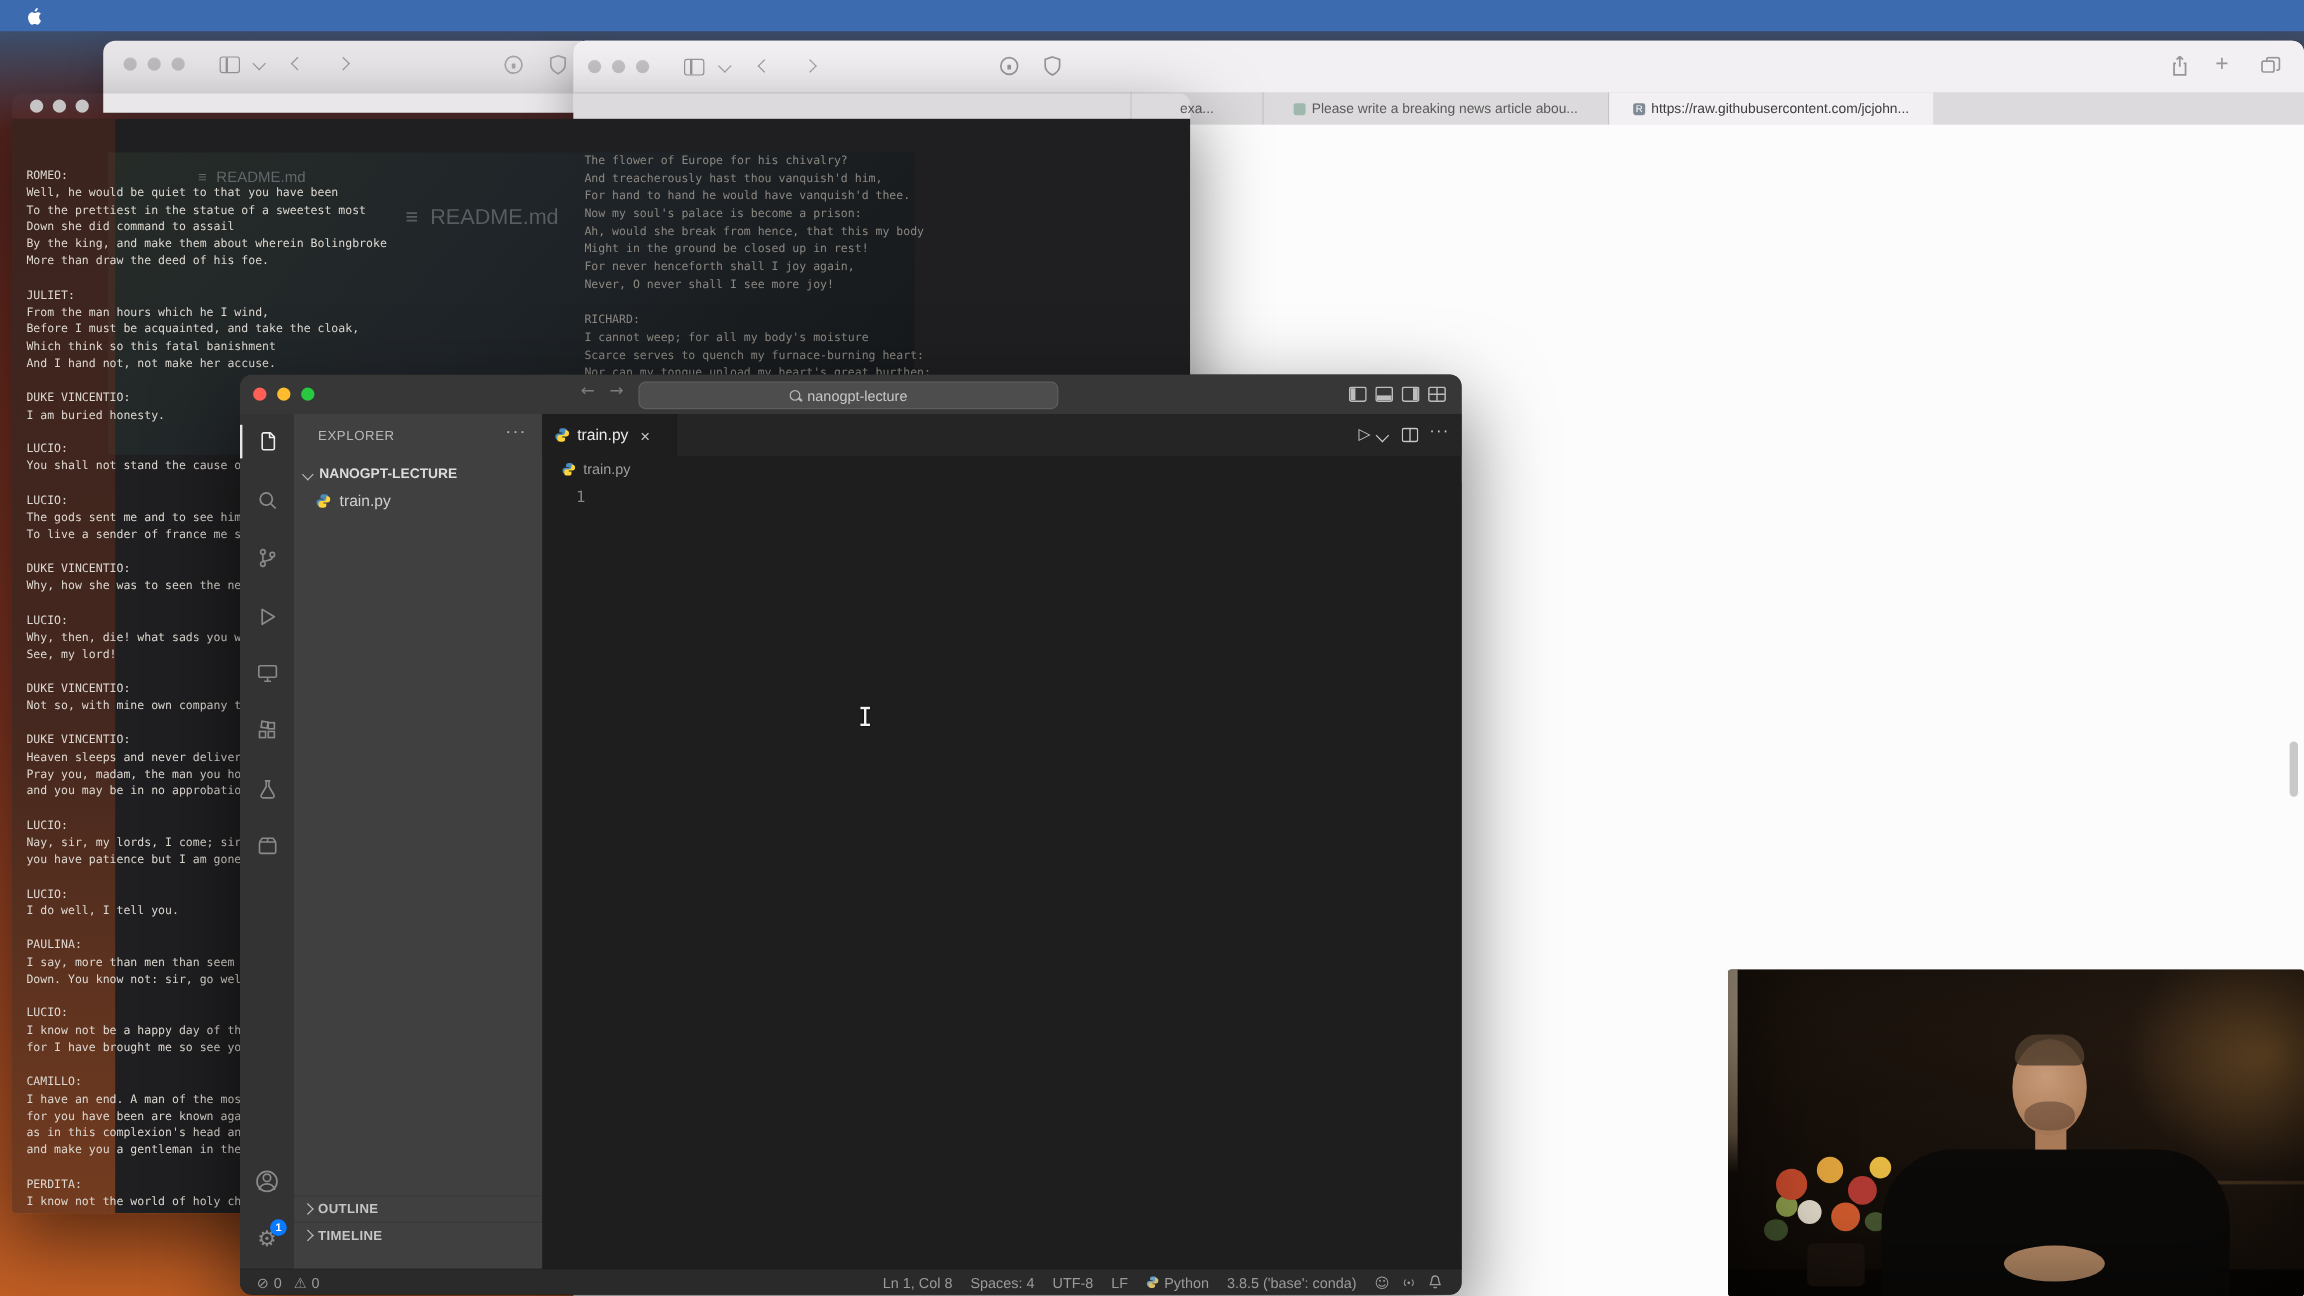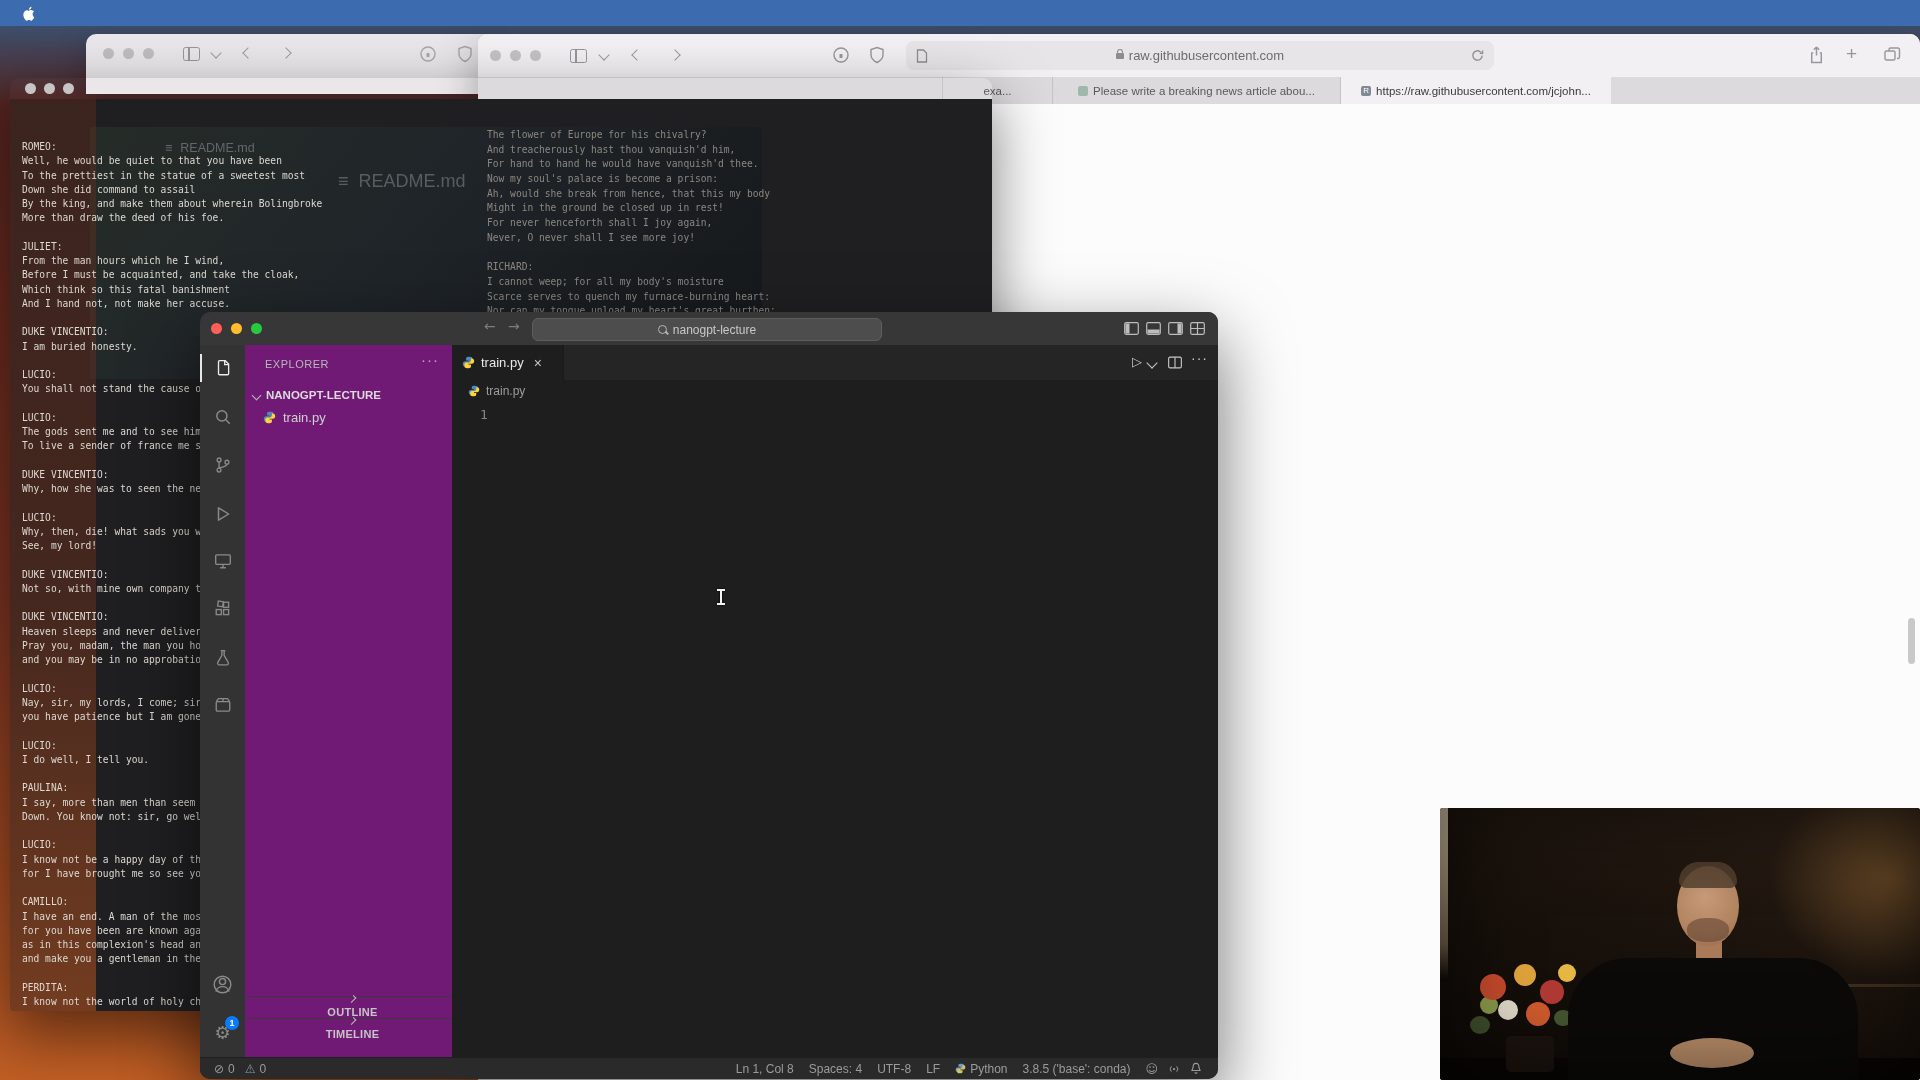--- a/index.html
+++ b/index.html
@@ -143,17 +143,6 @@
       <svg class="abs ic" style="left:391px;top:12px" width="16" height="18" viewBox="0 0 16 18">
           <path d="M8 1.5l6 2v5.5c0 4-3 6-6 7.5-3-1.5-6-3.5-6-7.5V3.5z" fill="none" stroke="#98969a" stroke-width="1.4"></path>
         </svg>
-      <div class="urlfield">
-        <svg class="abs ic" style="left:10px;top:8px" width="12" height="14" viewBox="0 0 12 14">
-            <path d="M1.5 1h6l3 3v9h-9z" fill="none" stroke="#8e8c8e" stroke-width="1.3"></path>
-          </svg>
-        <span class="mini-lock"></span>
-        <span>raw.githubusercontent.com</span>
-        <svg class="abs ic" style="right:9px;top:7px" width="15" height="15" viewBox="0 0 16 16">
-            <path d="M13 8a5 5 0 1 1-1.5-3.6" fill="none" stroke="#8e8c8e" stroke-width="1.4"></path>
-            <path d="M13.4 2.6v3h-3" fill="none" stroke="#8e8c8e" stroke-width="1.4"></path>
-          </svg>
-      </div>
       <svg class="abs ic" style="left:1330px;top:11px" width="17" height="20" viewBox="0 0 16 18">
           <path d="M5 7H3.5v9h9V7H11" fill="none" stroke="#98969a" stroke-width="1.4"></path>
           <path d="M8 1.5v8M8 1.5L5.5 4M8 1.5L10.5 4" fill="none" stroke="#98969a" stroke-width="1.4"></path>

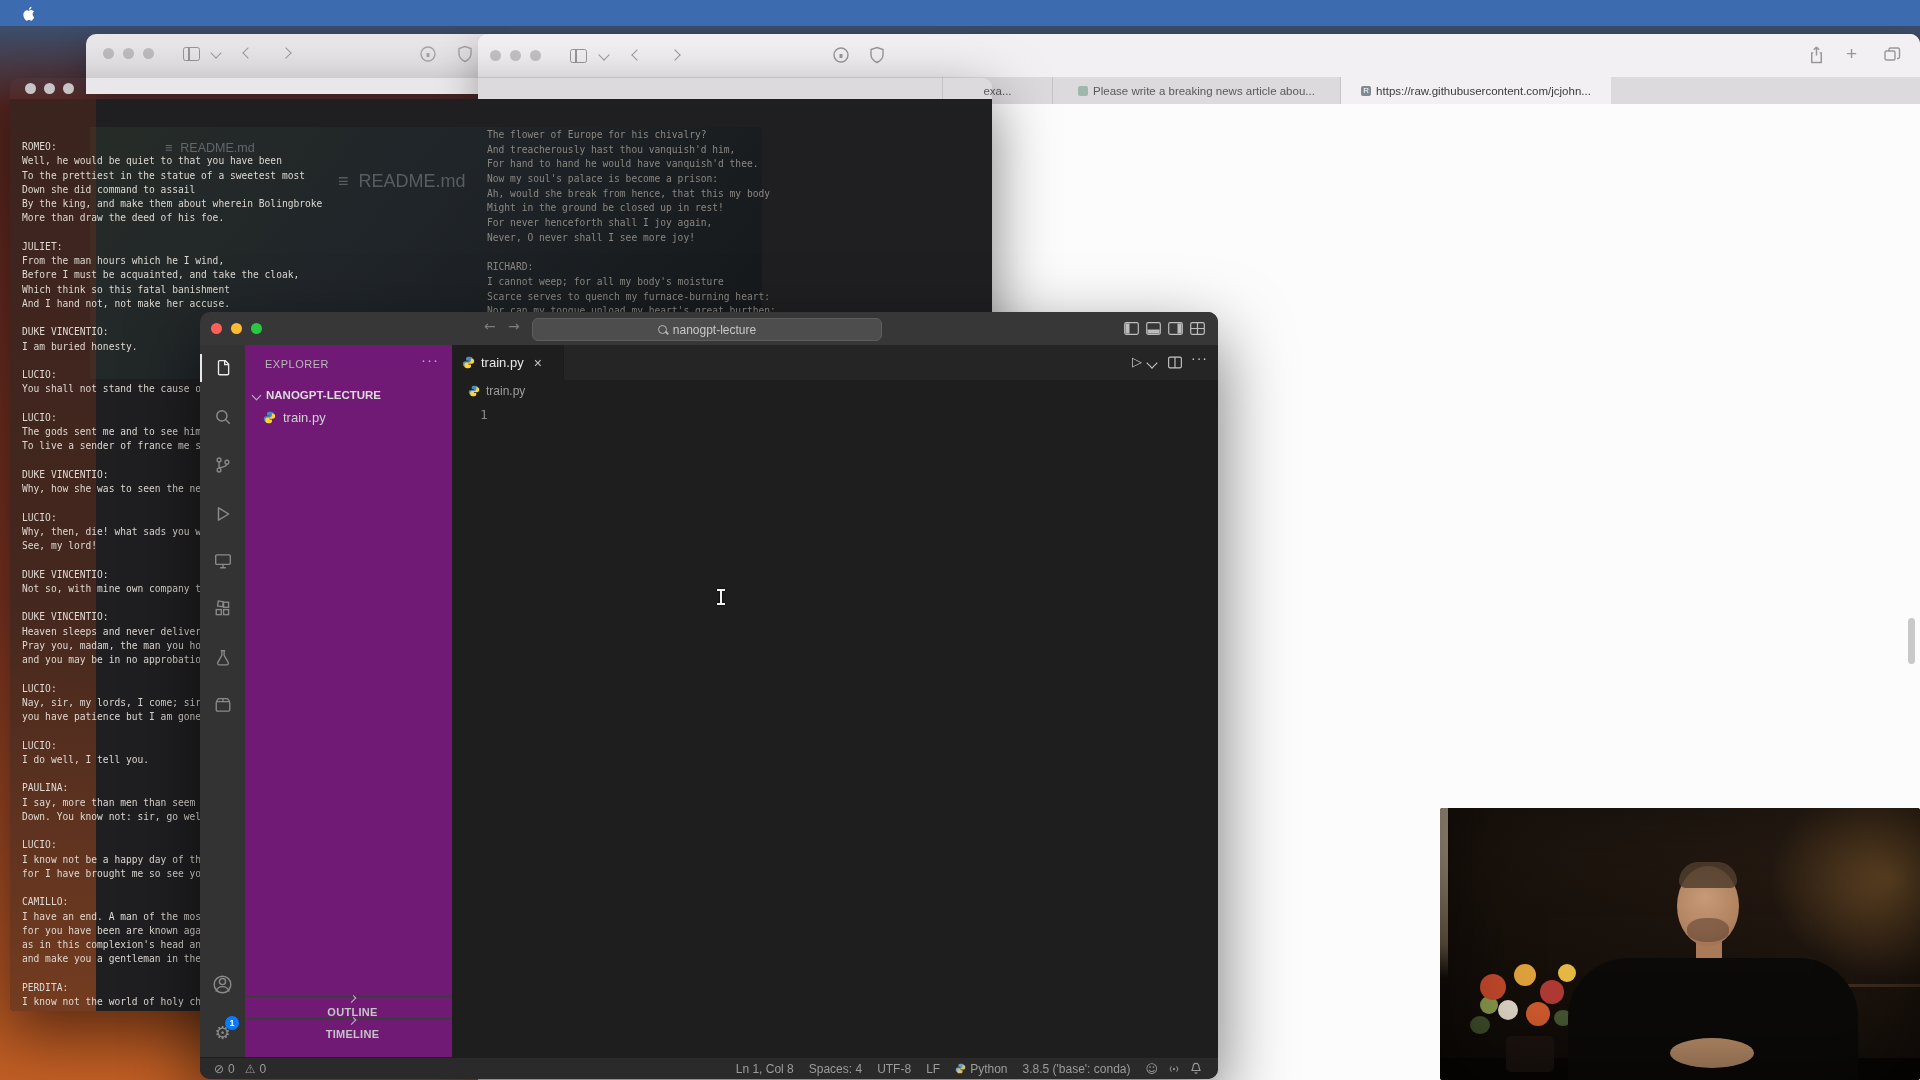--- a/index.html
+++ b/index.html
@@ -65,7 +65,7 @@
   .act-ic{position:absolute;left:0;width:45px;height:40px;display:flex;align-items:center;justify-content:center;color:#8a8a8a;}
   .act-ic.active{color:#ececec;}
   .act-ic.active:before{content:"";position:absolute;left:0;top:6px;width:2px;height:28px;background:#e7e7e7;}
-  .vs-sidebar{position:absolute;left:45px;top:33px;width:207px;bottom:21px;background:#701a75;color:#cccccc;}
+  .vs-sidebar{position:absolute;left:45px;top:33px;width:207px;bottom:21px;background:#404040;color:#cccccc;}
   .vs-editorzone{position:absolute;left:252px;top:33px;right:0;bottom:21px;background:#1e1e1e;}
   .vs-tabbar{position:absolute;left:0;top:0;width:100%;height:35px;background:#252526;}
   .vs-tab{position:absolute;left:0;top:0;width:112px;height:35px;background:#1e1e1e;display:flex;align-items:center;gap:6px;

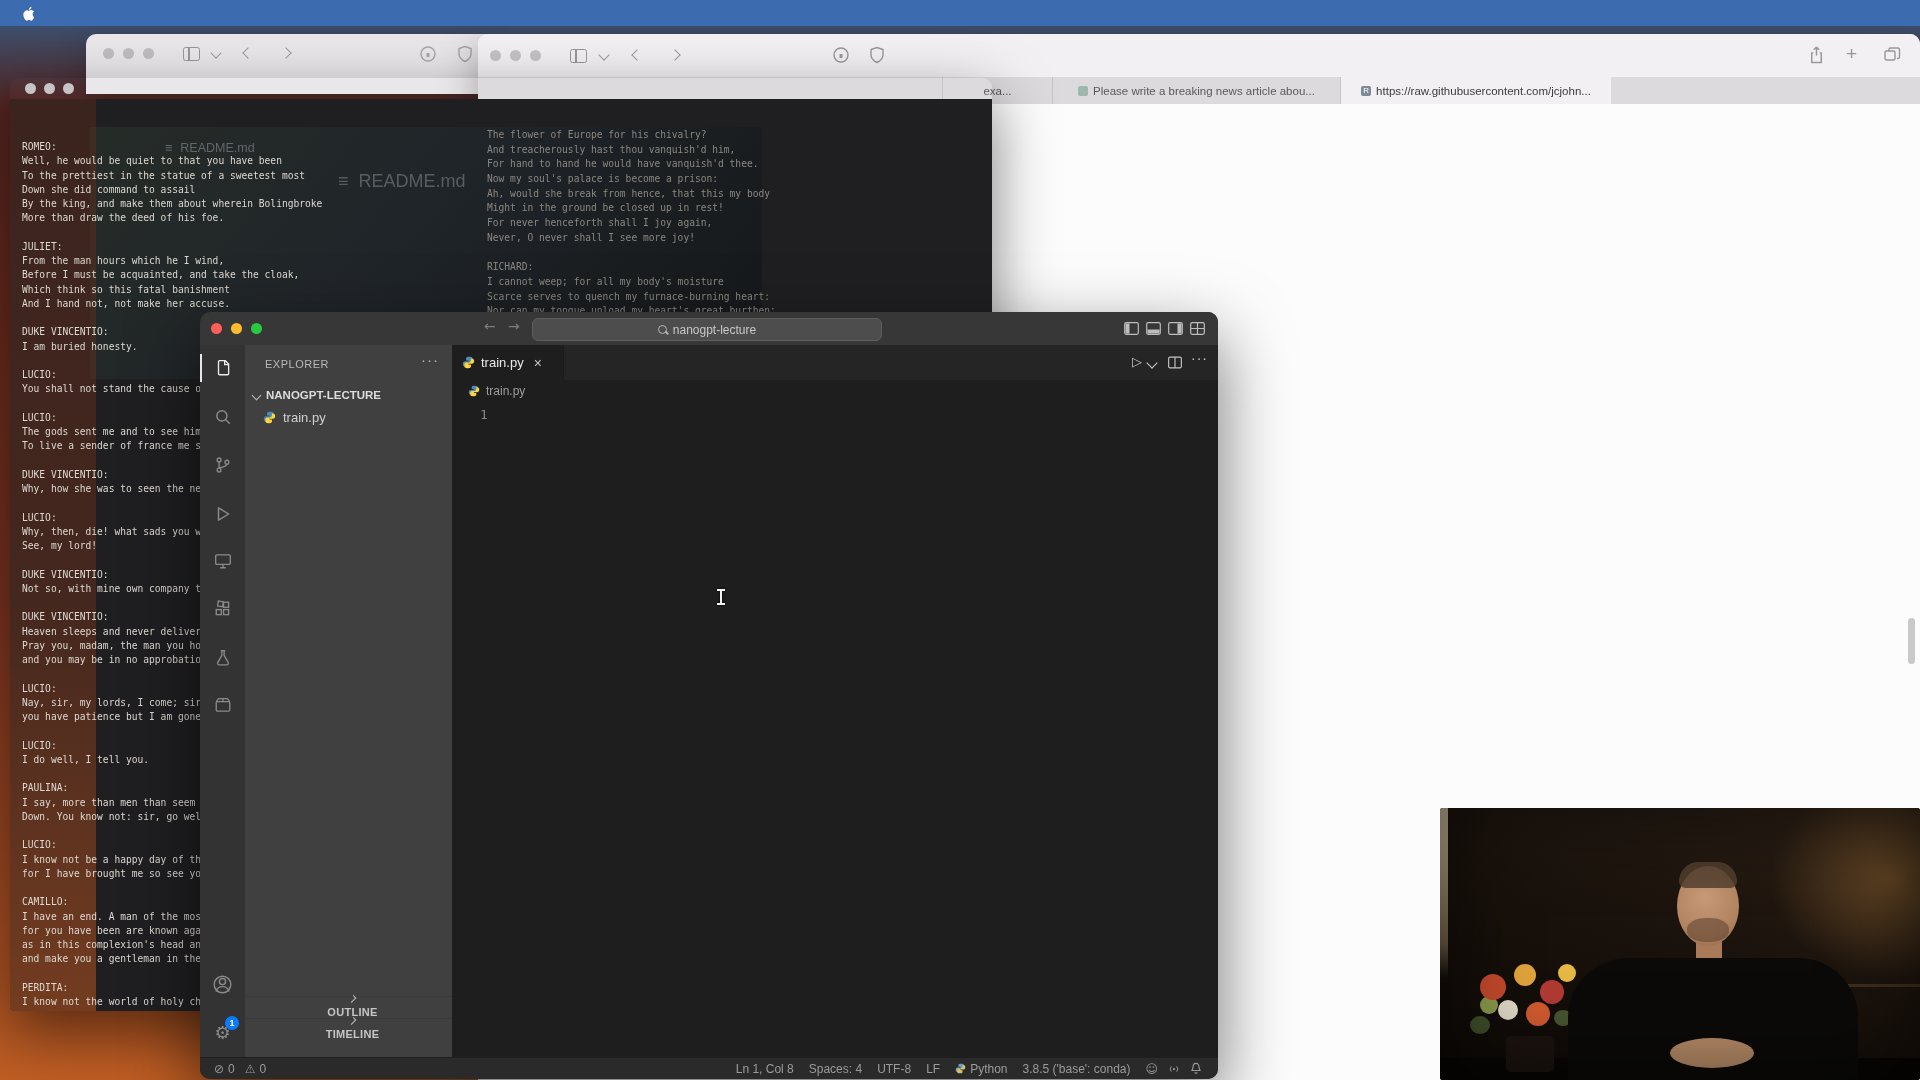--- a/index.html
+++ b/index.html
@@ -78,7 +78,7 @@
   .vs-status .right{position:absolute;right:16px;display:flex;gap:15px;align-items:center;}
   .srow{display:flex;align-items:center;gap:4px;white-space:nowrap;}
   .sect{position:absolute;left:0;width:100%;height:22px;border-top:1px solid #3a3a3a;display:flex;align-items:center;
-        gap:5px;padding-left:8px;box-sizing:border-box;font-size:11px;font-weight:bold;color:#c5c5c5;letter-spacing:.3px;flex-direction:column;}
+        gap:5px;padding-left:8px;box-sizing:border-box;font-size:11px;font-weight:bold;color:#c5c5c5;letter-spacing:.3px;}
   .tree-chev{display:inline-block;width:6px;height:6px;border-right:1.4px solid #bbb;border-bottom:1.4px solid #bbb;}
   
   .webcam{position:absolute;left:1440px;top:808px;width:480px;height:272px;background:#0f0b08;overflow:hidden;border-radius:3px;z-index:50;}

